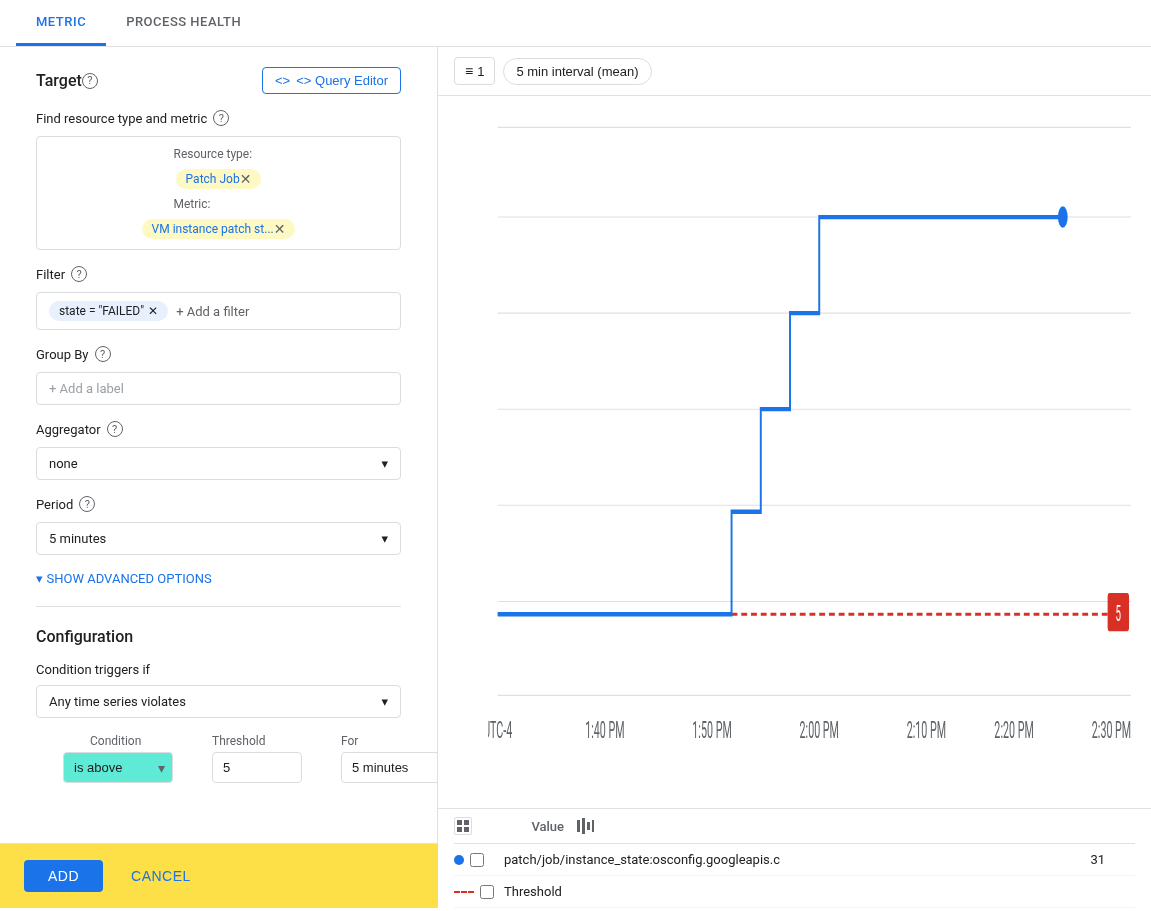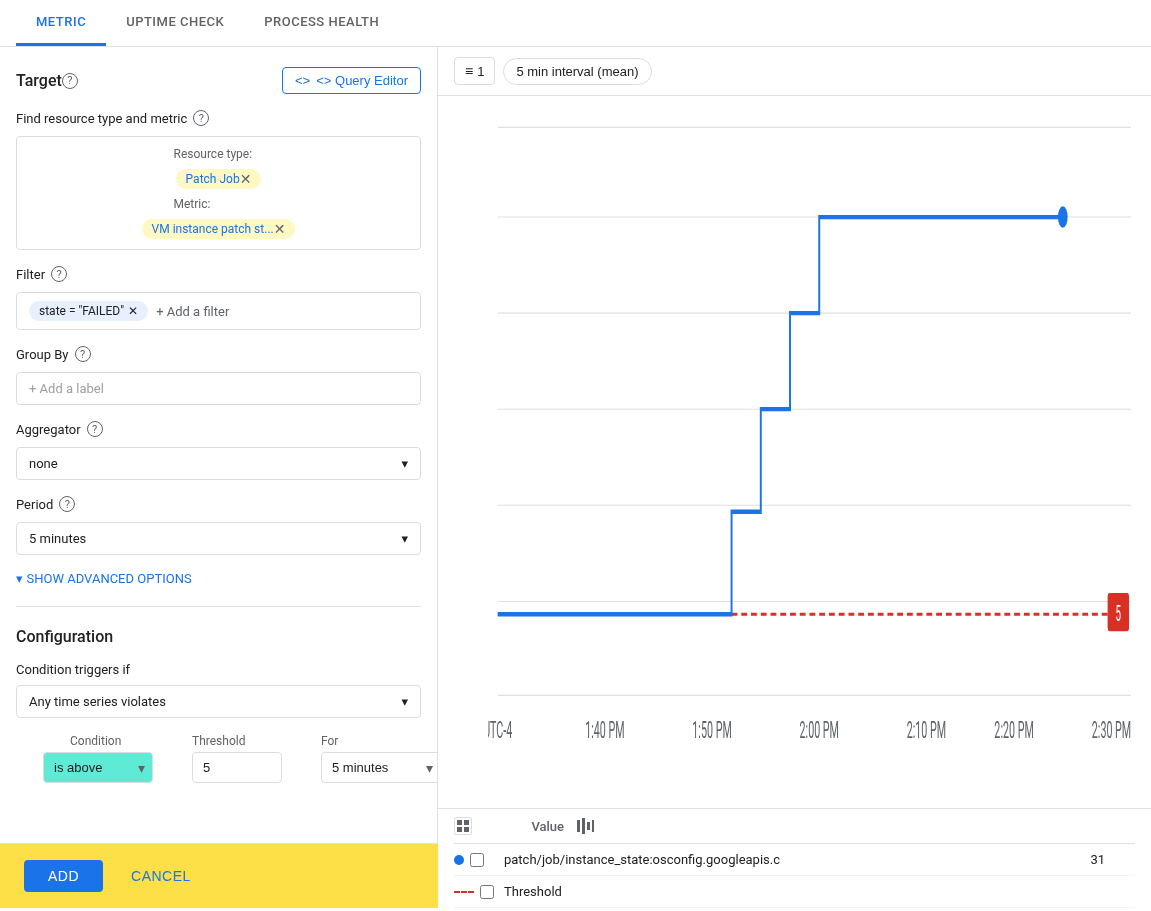--- a/index.html
+++ b/index.html
@@ -88,7 +88,6 @@
 
 <div class="top-tabs">
   <div class="tab active">METRIC</div>
-  <div class="tab">UPTIME CHECK</div>
   <div class="tab">PROCESS HEALTH</div>
 </div>
 

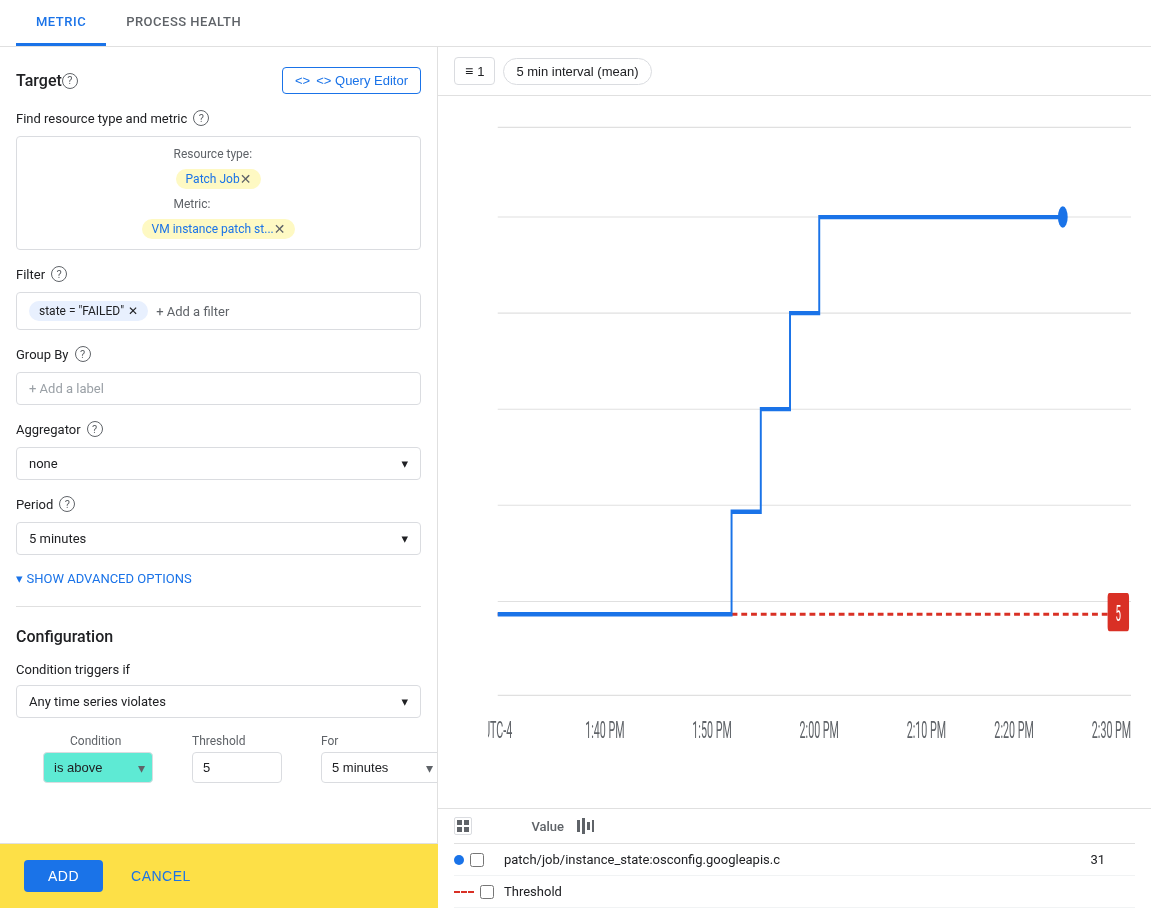--- a/index.html
+++ b/index.html
@@ -94,7 +94,7 @@
 <div class="main-layout">
 
   <div style="width:438px;min-width:438px;border-right:1px solid #e0e0e0;display:flex;flex-direction:column;position:relative;">
-    <div class="left-scroll" style="padding:20px 16px;">
+    <div class="left-scroll" style="padding:20px 36px;">
 
       <div style="display:flex;align-items:center;margin-bottom:16px;">
         <span class="section-title" style="margin-bottom:0;">Target</span>

